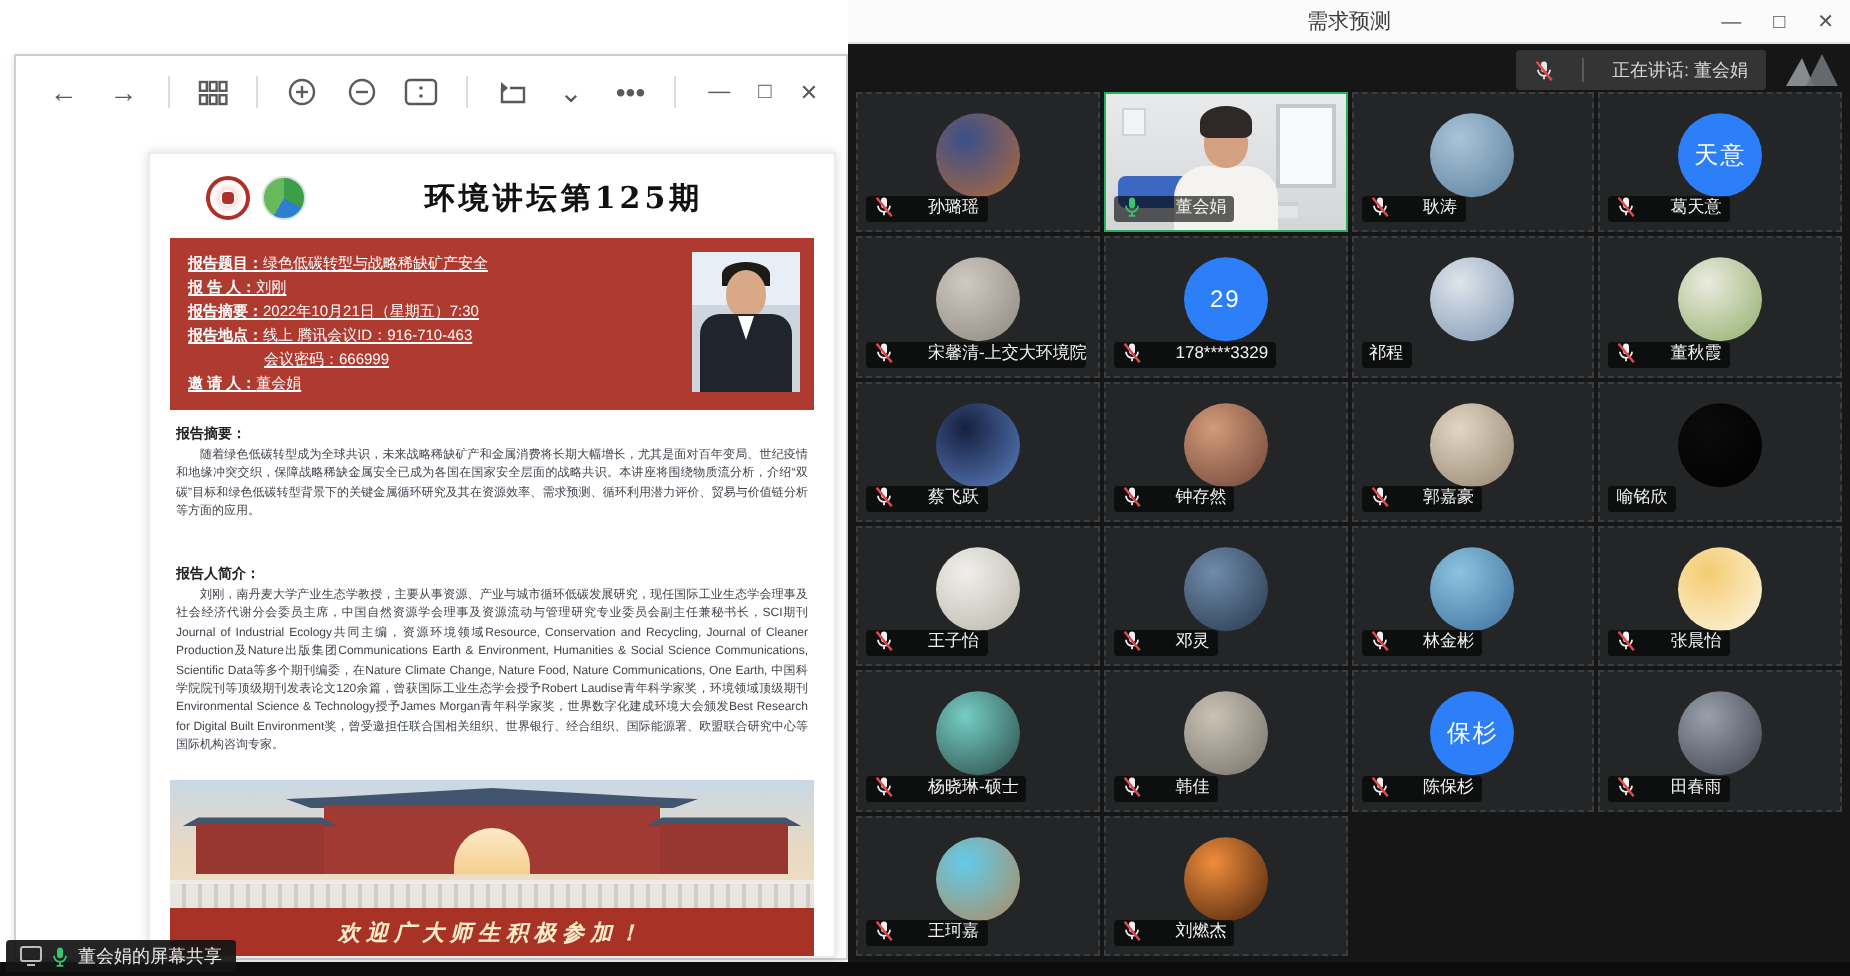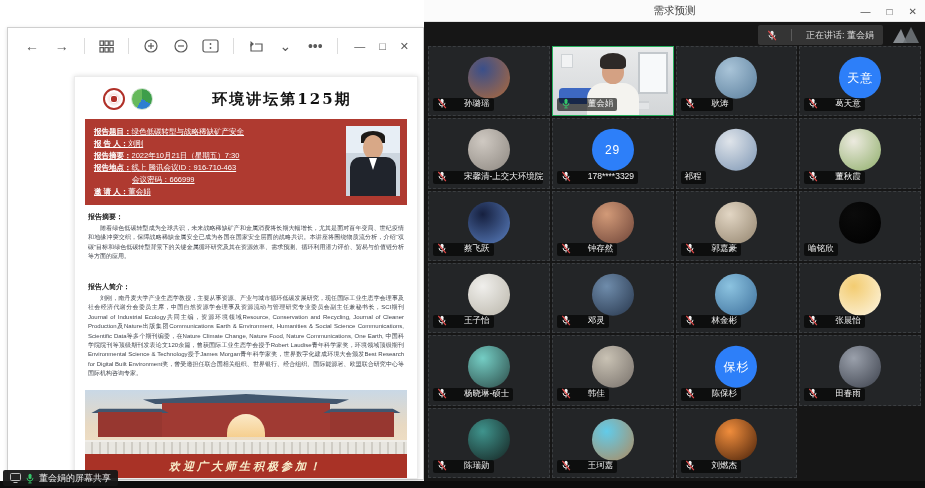--- a/index.html
+++ b/index.html
@@ -538,20 +538,6 @@
     </div>
   </div>
         <div class="tile">
-    <div class="avatar" style="background: radial-gradient(circle at 35% 30%, rgb(63, 148, 141), rgb(21, 34, 32));"></div>
-
-    <div class="chip">
-      <svg class="mic mic-muted" width="10" height="11" viewBox="0 0 12 13">
-              <rect x="4.2" y="0.8" width="3.6" height="6.4" rx="1.8" fill="#f2f2f2"></rect>
-              <path d="M2.4 5.8 a3.6 3.6 0 0 0 7.2 0" stroke="#f2f2f2" fill="none" stroke-width="1.1"></path>
-              <line x1="6" y1="9.6" x2="6" y2="11.4" stroke="#f2f2f2" stroke-width="1.1"></line>
-              <line x1="1.6" y1="1" x2="10.6" y2="12" stroke="#e14b4b" stroke-width="1.5"></line>
-            </svg>
-
-      <span class="pname">陈瑞勋</span>
-    </div>
-  </div>
-        <div class="tile">
     <div class="avatar" style="background: radial-gradient(circle at 35% 30%, rgb(98, 203, 233), rgb(176, 138, 94));"></div>
 
     <div class="chip">

